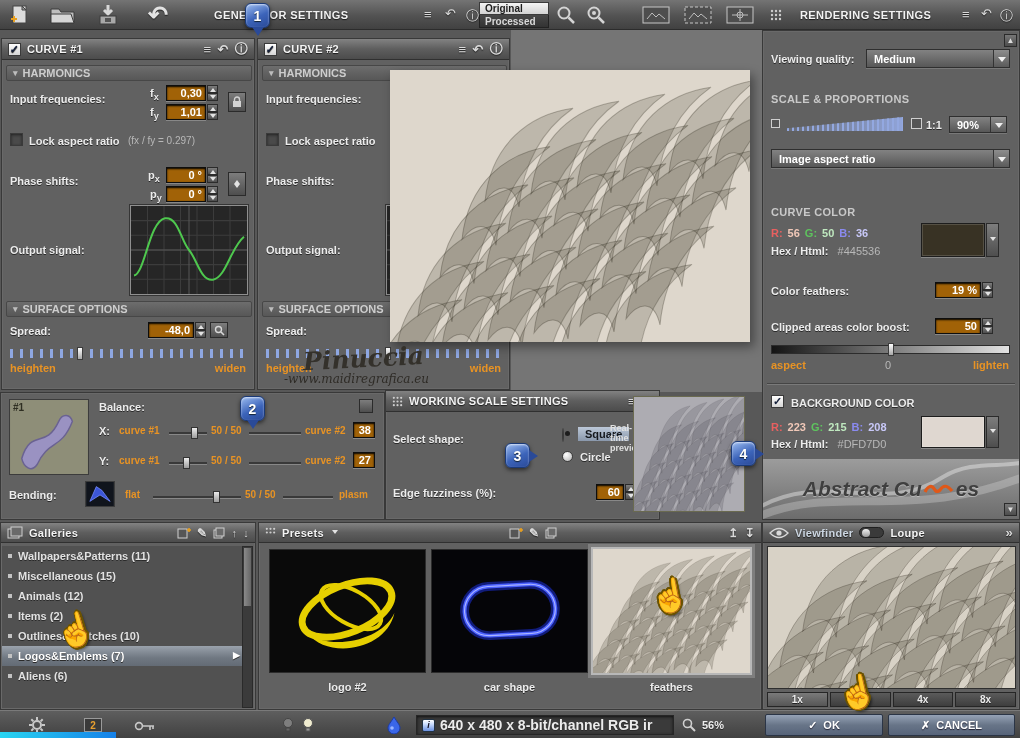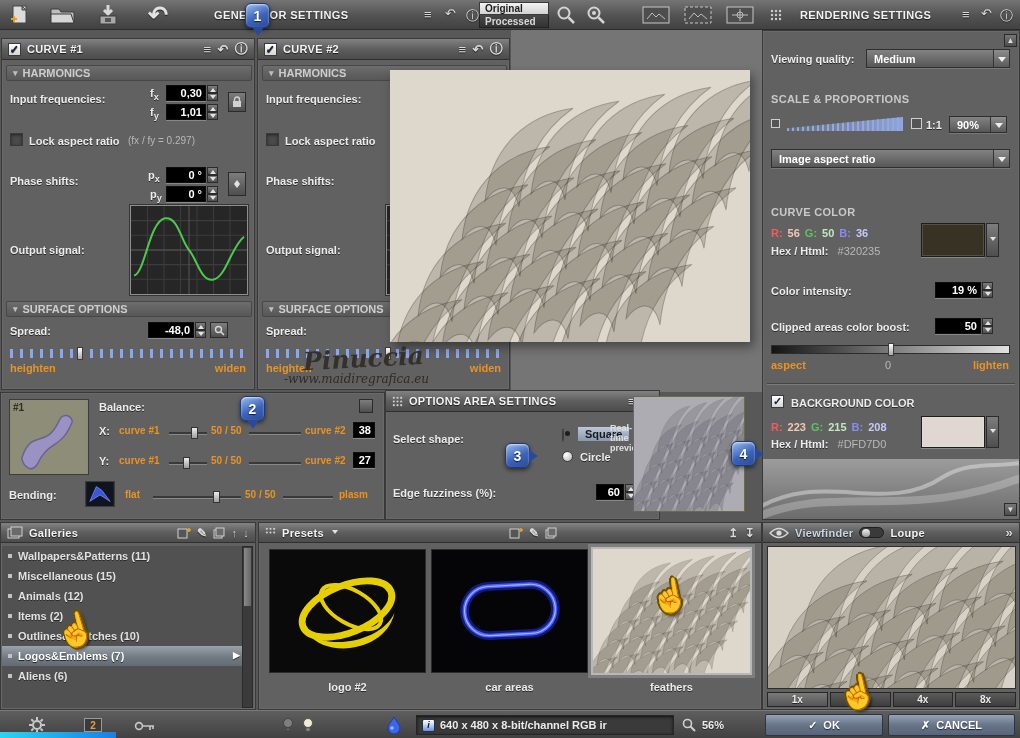--- a/index.html
+++ b/index.html
@@ -29,7 +29,7 @@
          display:inline-flex;align-items:center;justify-content:center;flex:none}
   .check.on::after{content:"✓";color:#15203a;font-weight:bold;font-size:11px;line-height:1}
   .check.off{background:#4a4a4a;box-shadow:inset 0 1px 3px #222}
-  .vbox{background:#000000;border:1px solid #0e0e0e;box-shadow:inset 0 1px 2px #000,0 1px 0 rgba(255,255,255,.25);
+  .vbox{background:#a16207;border:1px solid #0e0e0e;box-shadow:inset 0 1px 2px #000,0 1px 0 rgba(255,255,255,.25);
         color:#fff;font-weight:bold;display:flex;align-items:center;justify-content:flex-end;padding:0 3px;white-space:nowrap}
   .spin{display:flex;flex-direction:column;width:11px}
   .spin b{flex:1;background:linear-gradient(#7d7d7d,#4e4e4e);border:1px solid #2b2b2b;

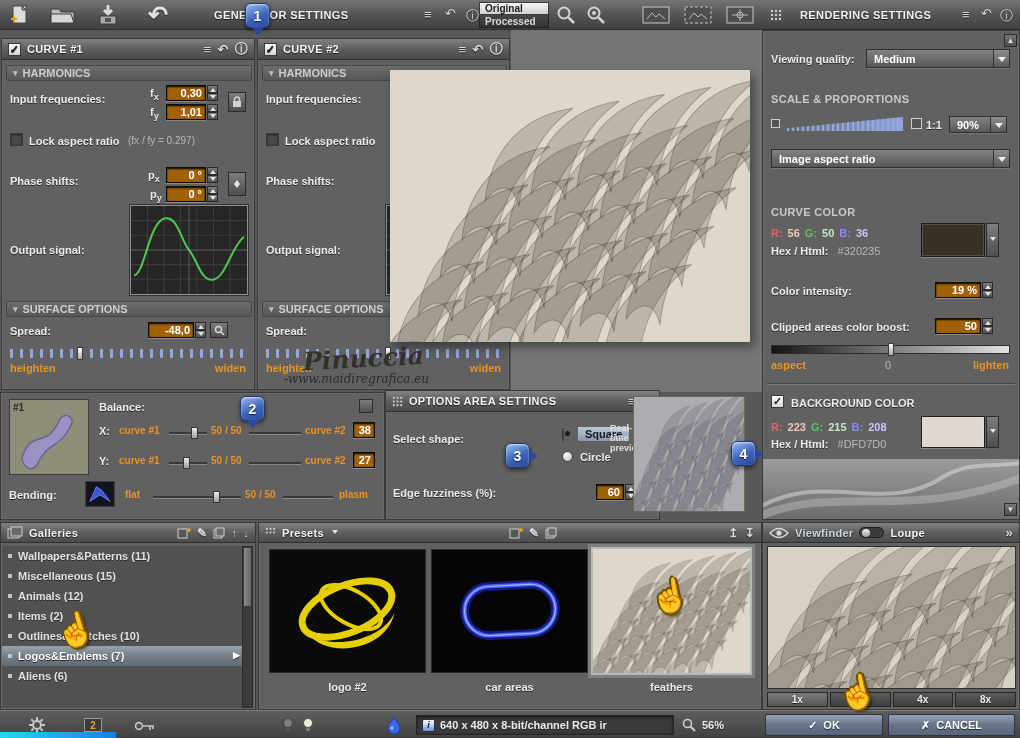--- a/index.html
+++ b/index.html
@@ -401,7 +401,7 @@
       </span>
     <div class="abs nw" style="left:8px;top:214px">
       <span class="lbl">Hex / Html:</span>
-      <span class="muted" style="margin-left:6px">#320235</span>
+      <span class="muted" style="margin-left:6px">#445536</span>
     </div>
     <div class="abs lbl" style="left:8px;top:254px">Color intensity:</div>
     <div class="vbox abs" style="left:172px;top:251px;width:46px;height:16px">19 %</div>

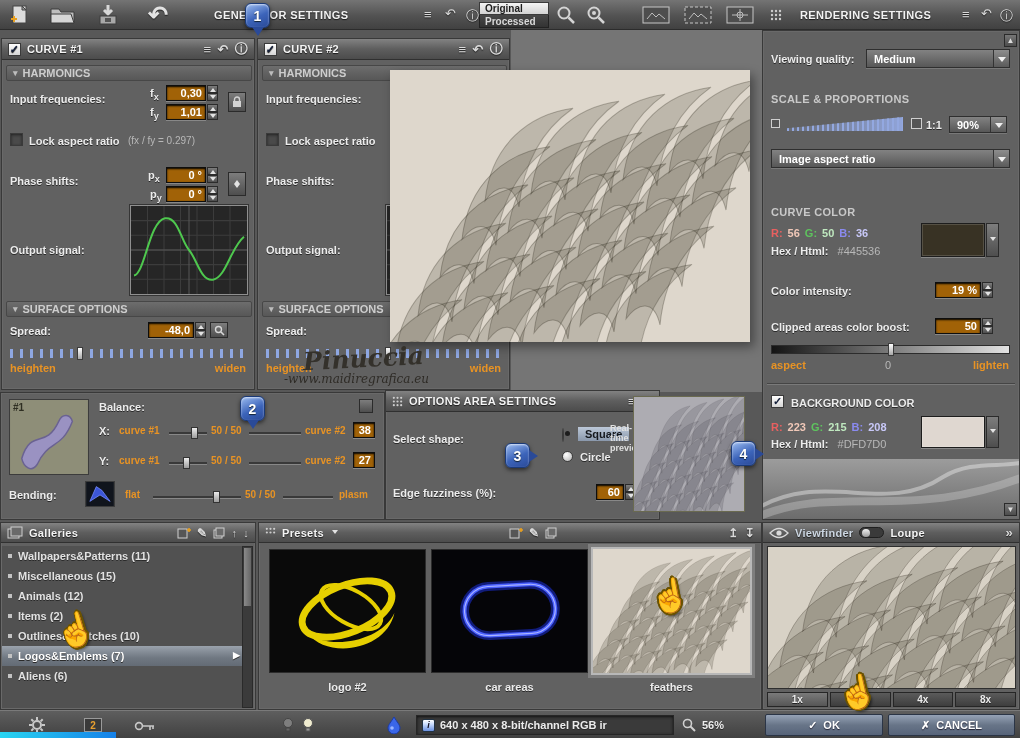--- a/index.html
+++ b/index.html
@@ -403,7 +403,7 @@
       <span class="lbl">Hex / Html:</span>
       <span class="muted" style="margin-left:6px">#445536</span>
     </div>
-    <div class="abs lbl" style="left:8px;top:254px">Color intensity:</div>
+    <div class="abs lbl" style="left:8px;top:254px">Color feathers:</div>
     <div class="vbox abs" style="left:172px;top:251px;width:46px;height:16px">19 %</div>
     <div class="spin abs" style="left:219px;top:251px;height:16px">
         <b>

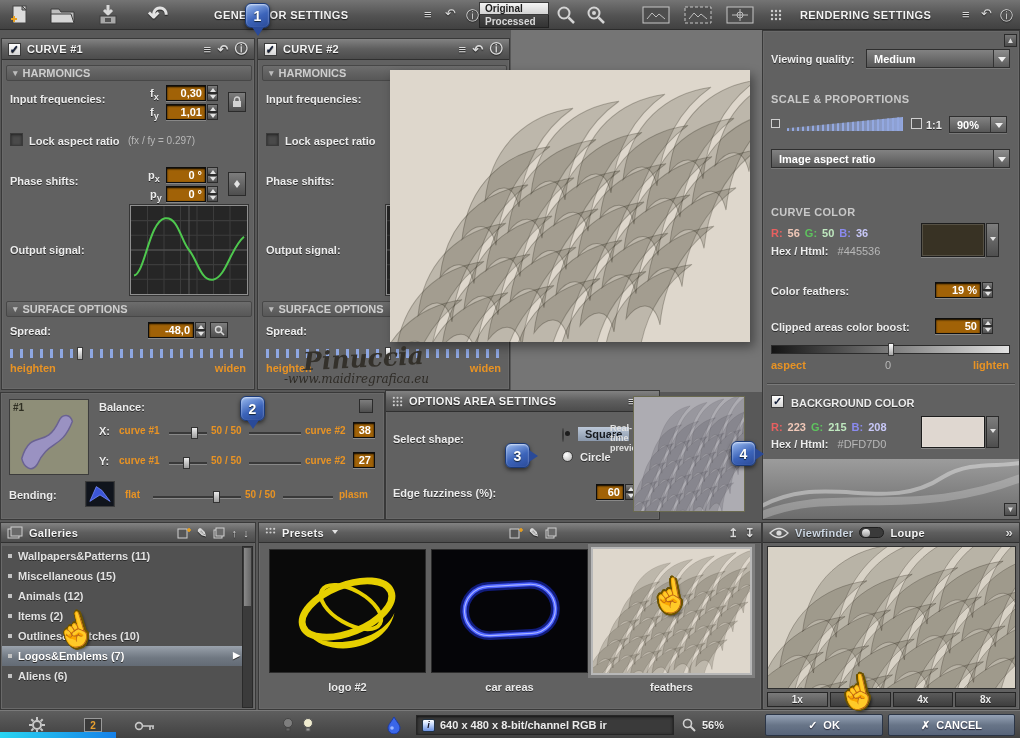--- a/index.html
+++ b/index.html
@@ -519,7 +519,7 @@
             </g>
           </svg>
       </span>
-      <span>OPTIONS AREA SETTINGS</span>
+      <span>WORKING SCALE SETTINGS</span>
       <span class="sp"></span>
       <span class="ic">≡</span>
       <span class="ic">↶</span>

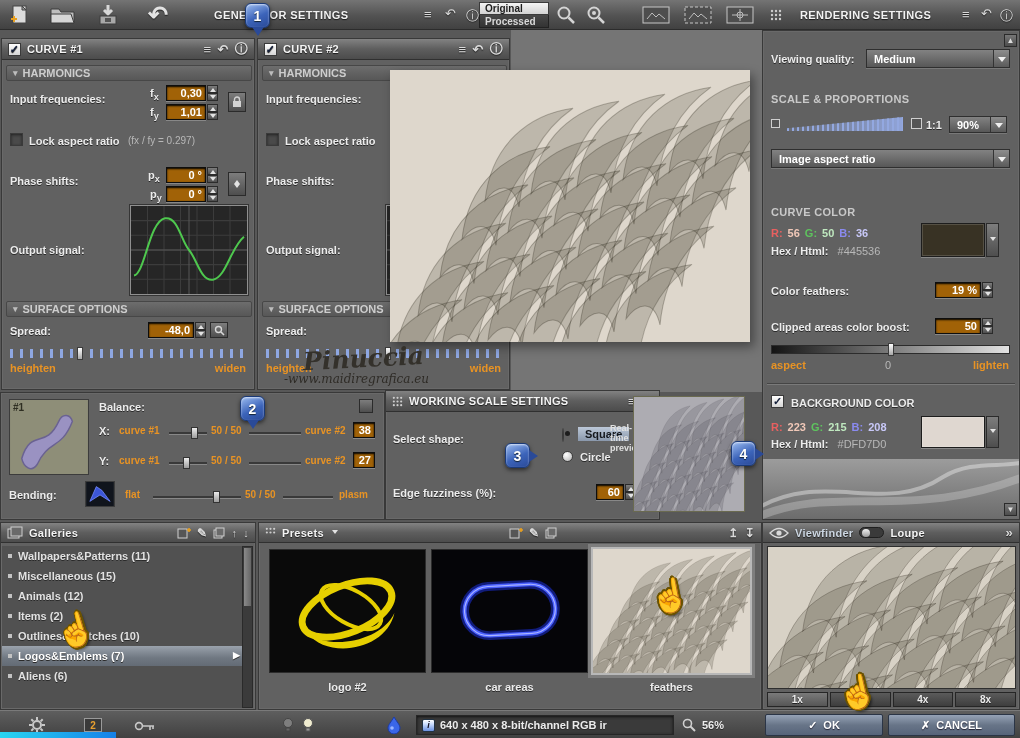--- a/index.html
+++ b/index.html
@@ -453,6 +453,13 @@
         <path d="M-10,52 C60,8 120,58 180,18 C210,0 240,10 266,2" stroke="rgba(235,235,235,.45)" stroke-width="4" fill="none"></path>
         <path d="M-10,60 C70,22 150,66 270,14" stroke="rgba(215,215,215,.35)" stroke-width="8" fill="none"></path>
       </svg>
+      <div class="abs" style="left:0;top:18px;width:100%;display:flex;align-items:center;justify-content:center;gap:1px;font-size:21px;font-weight:bold;font-style:italic;color:#3f3f3f;text-shadow:0 1px 0 rgba(255,255,255,.35)">
+        <span>Abstract Cu</span>
+        <svg width="32" height="18" viewBox="0 0 32 18">
+            <path d="M2,12 Q7,2 12,10 Q14,13 17,10 Q22,2 29,11" stroke="#e05818" stroke-width="3.2" fill="none"></path>
+          </svg>
+        <span>es</span>
+      </div>
     </div>
     <span class="abs scrA" style="right:2px;top:3px">▲</span>
     <span class="abs scrA" style="right:2px;top:472px">▼</span>

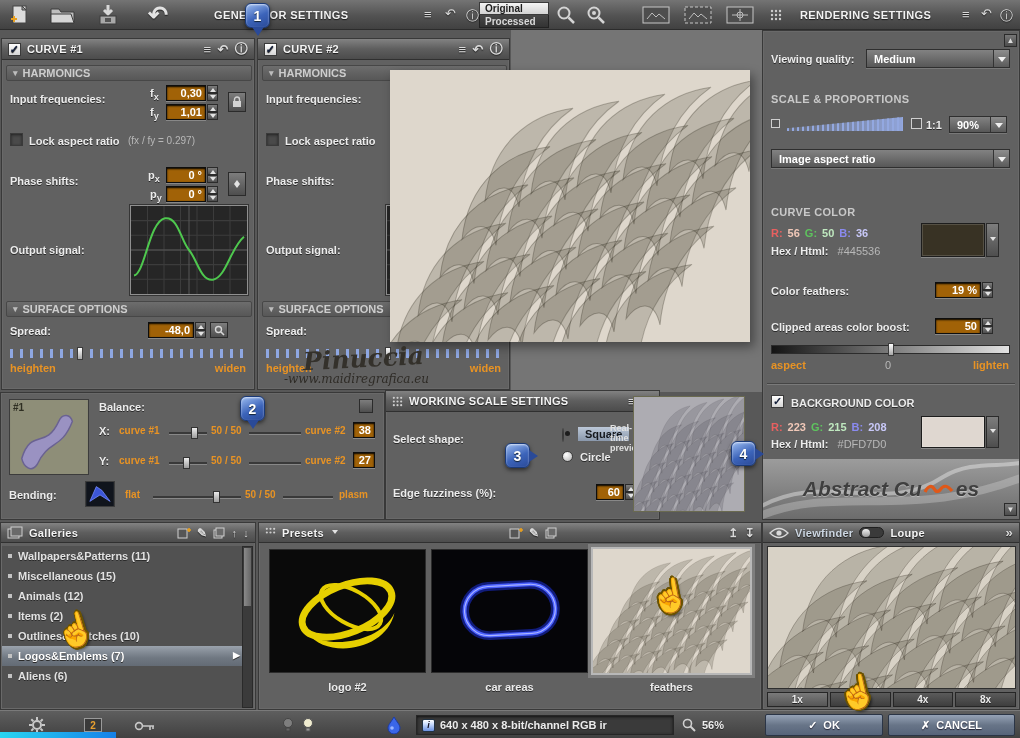--- a/index.html
+++ b/index.html
@@ -661,7 +661,7 @@
         </svg>
     </div>
     <div class="abs lbl" style="left:10px;top:158px;width:157px;text-align:center">logo #2</div>
-    <div class="abs lbl" style="left:172px;top:158px;width:157px;text-align:center">car areas</div>
+    <div class="abs lbl" style="left:172px;top:158px;width:157px;text-align:center">car shape</div>
     <div class="abs lbl" style="left:334px;top:158px;width:157px;text-align:center">feathers</div>
   </div>
 

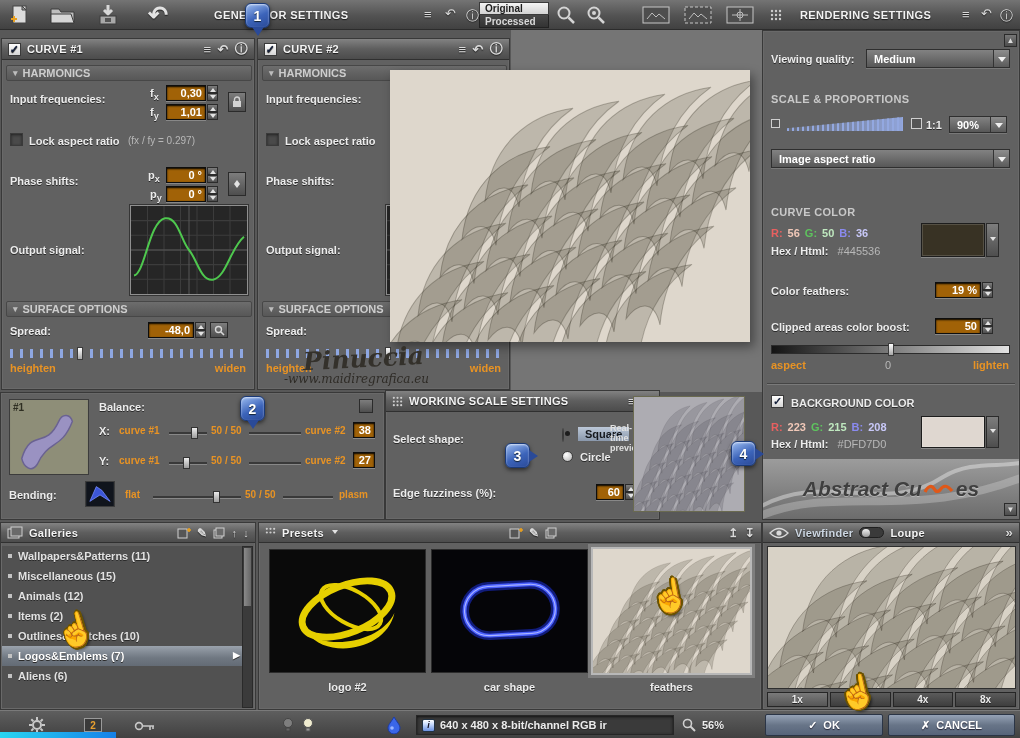--- a/index.html
+++ b/index.html
@@ -730,7 +730,7 @@
     </span>
     <div class="abs" style="left:416px;top:4px;width:258px;height:20px;background:#3a3a3a;border:1px solid #262626;box-shadow:inset 0 1px 3px #111;display:flex;align-items:center;gap:5px;padding:0 5px">
       <span style="width:13px;height:13px;background:linear-gradient(#ffffff,#cfe0ff 35%,#6a90e0);border:1px solid #234;border-radius:2px;color:#112;font-weight:bold;font-size:9px;display:inline-flex;align-items:center;justify-content:center;font-style:italic">i</span>
-      <span class="lbl" style="font-size:11px">640 x 480 x 8-bit/channel RGB ir</span>
+      <span class="lbl" style="font-size:14px">640 x 480 x 8-bit/channel RGB ir</span>
     </div>
     <span class="abs ic" style="left:682px;top:7px">
       <svg width="14" height="14" viewBox="0 0 14 14">

